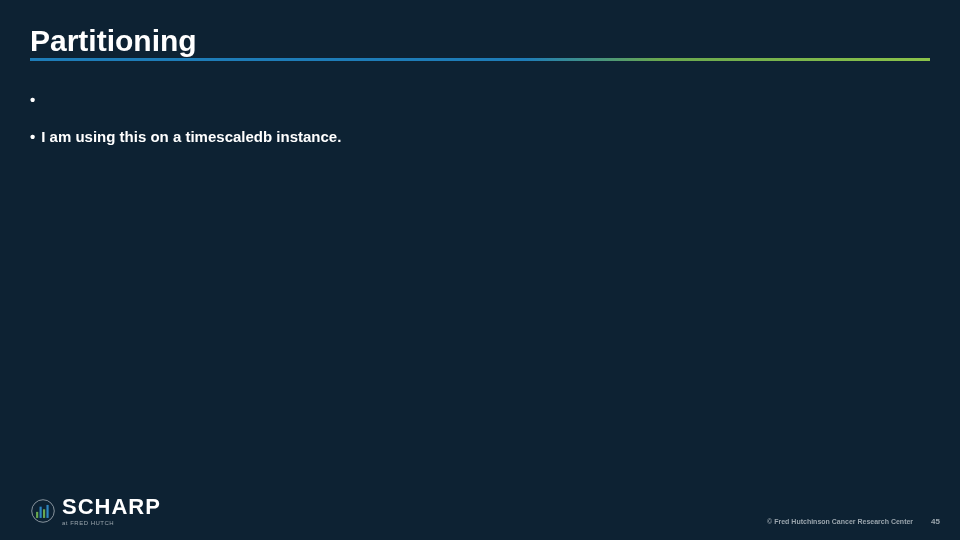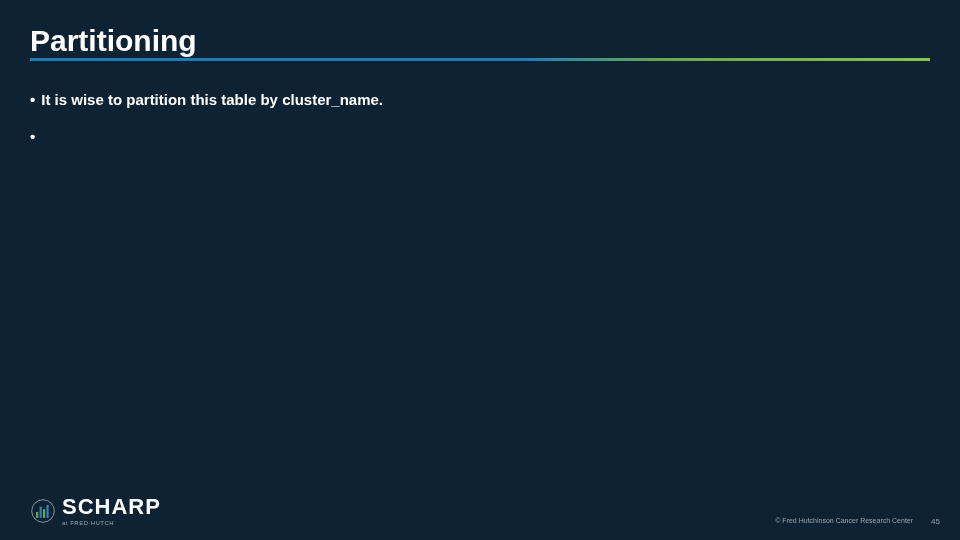--- a/index.html
+++ b/index.html
@@ -115,7 +115,6 @@
     <div class="left-col">
       <div class="bullet">
         <span class="dot">•</span>
-        <span>It is wise to partition this table by cluster_name.</span>
       </div>
       <div class="bullet">
         <span class="dot">•</span>

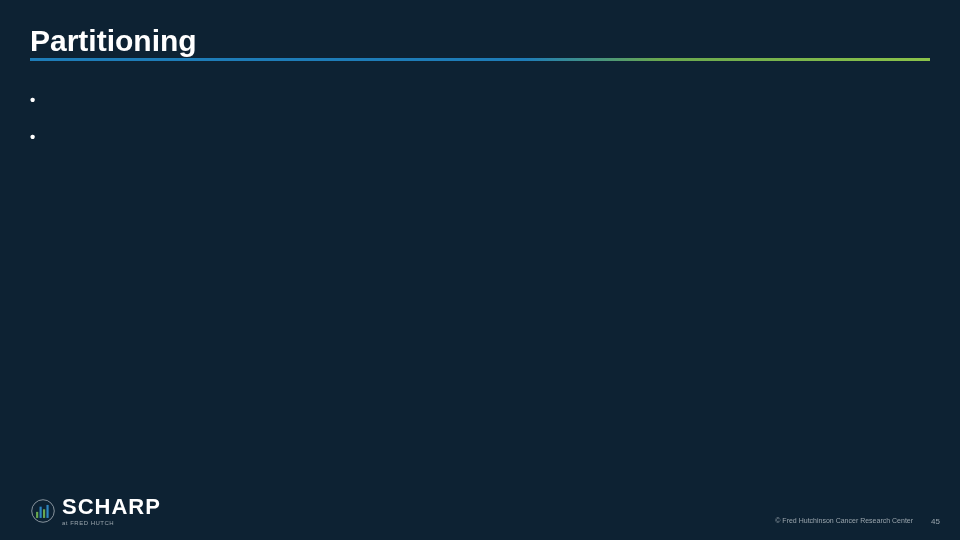--- a/index.html
+++ b/index.html
@@ -118,6 +118,7 @@
       </div>
       <div class="bullet">
         <span class="dot">•</span>
+        <span>I am using this on a timescaledb instance.</span>
       </div>
     </div>
 

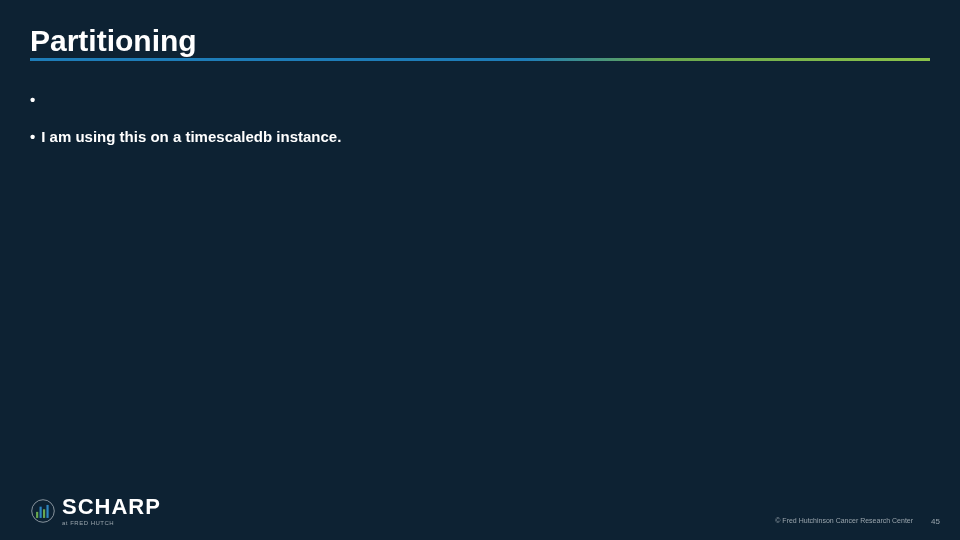--- a/index.html
+++ b/index.html
@@ -91,8 +91,9 @@
   }
   .footer-right {
     display: flex;
-    align-items: flex-start;
+    align-items: center;
     gap: 18px;
+    font-weight: bold;
   }
   .copyright {
     font-size: 7px;

